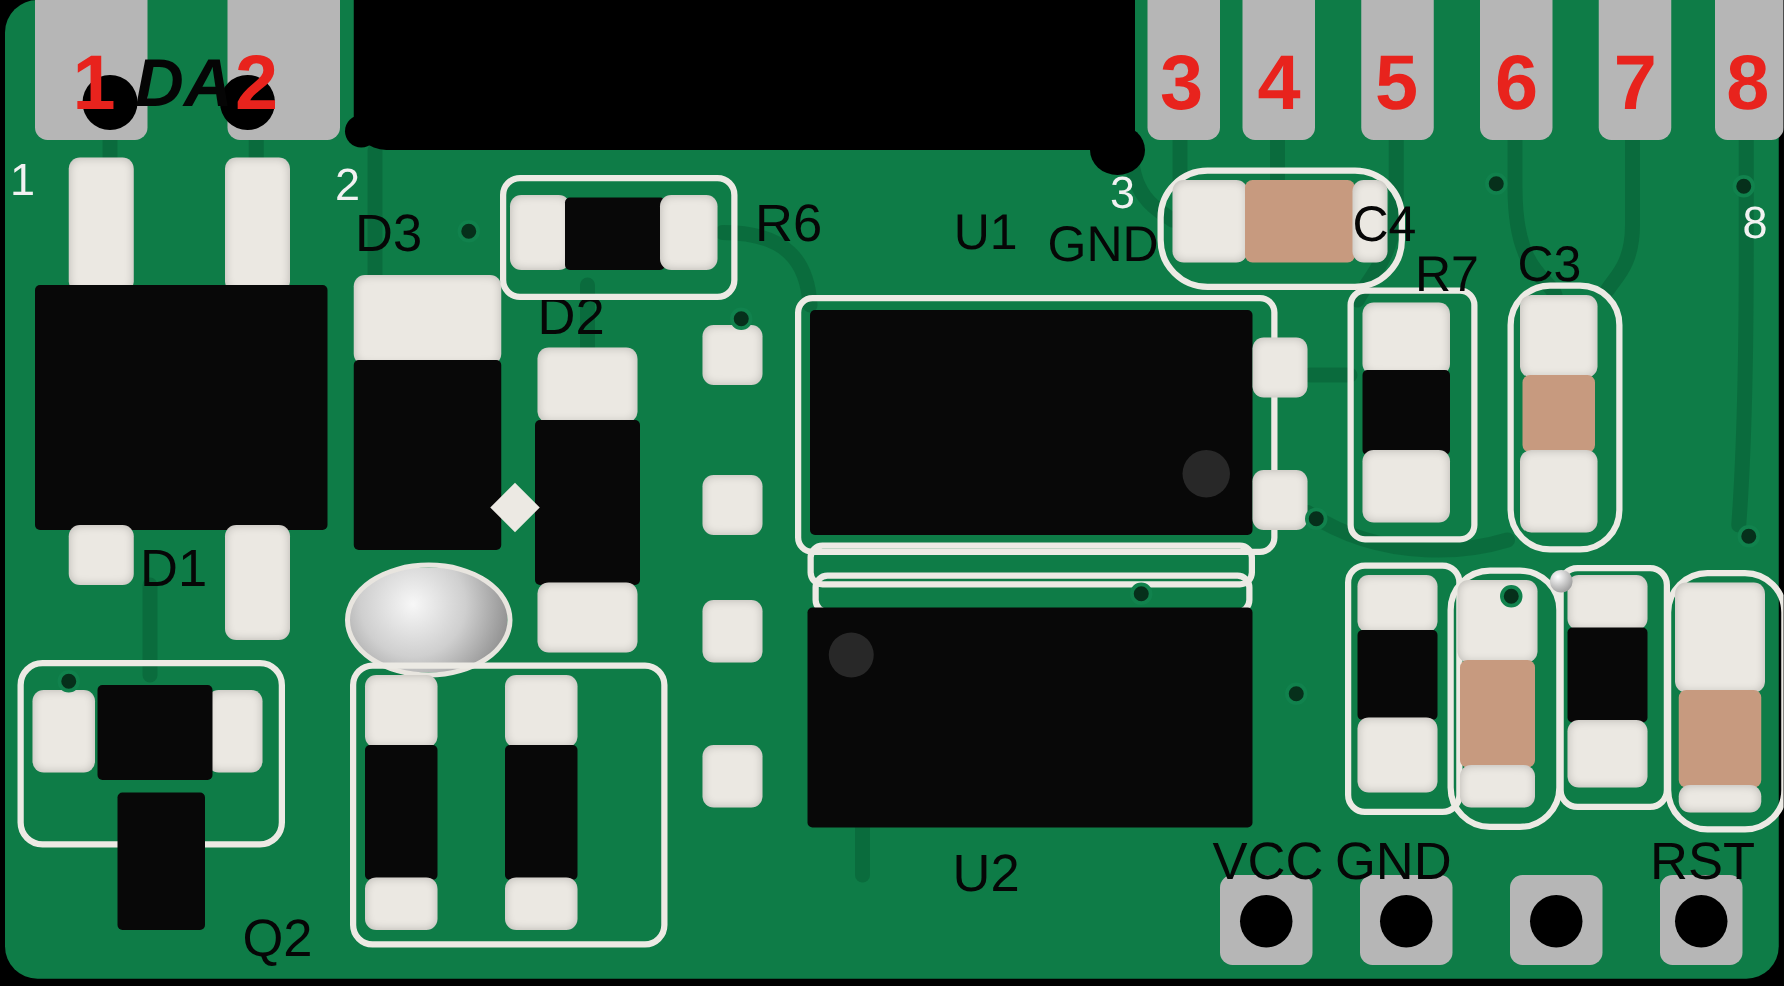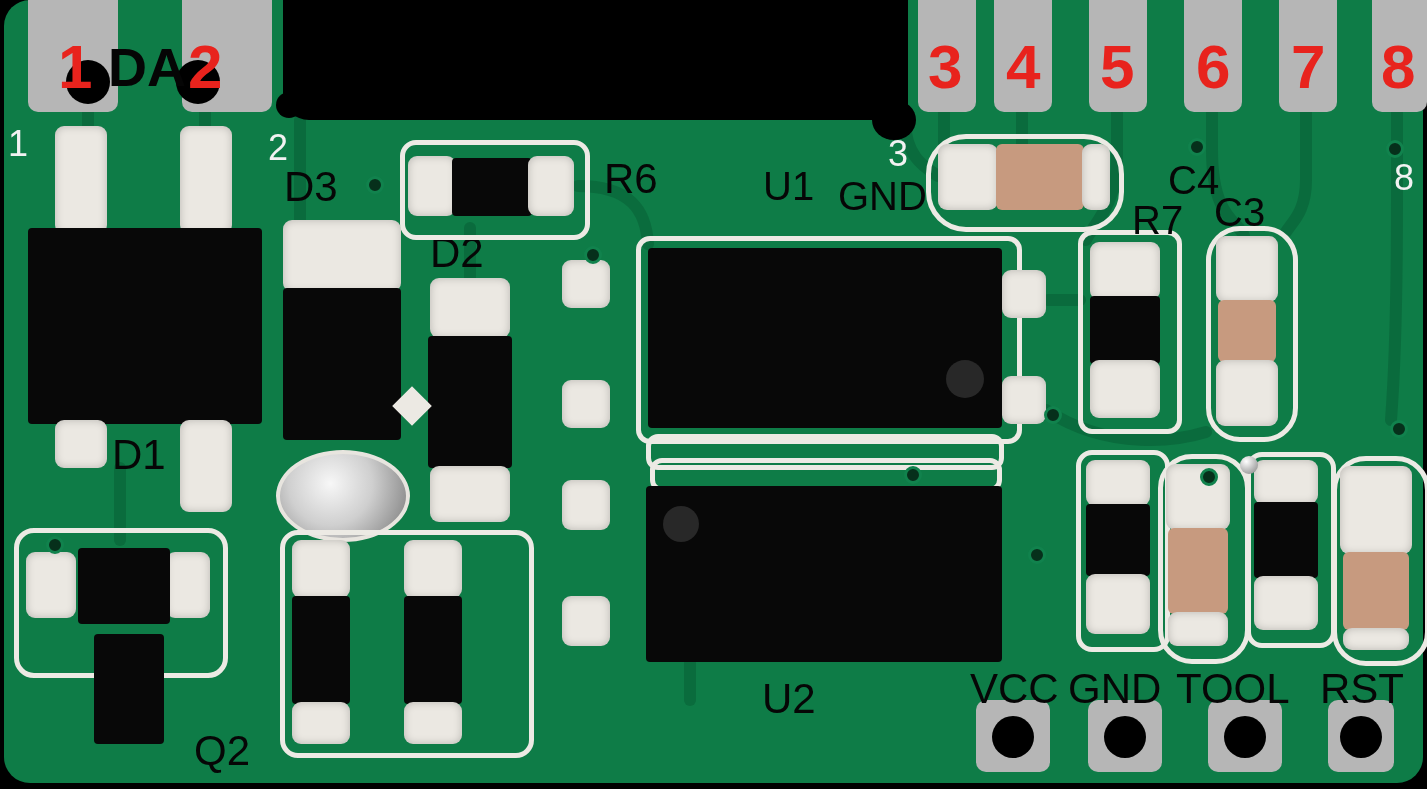--- a/index.html
+++ b/index.html
@@ -30,7 +30,7 @@
   .clabel.sm{font-size:40px;}
   .wnum{position:absolute;font-size:36px;line-height:1;color:#f2f2f2;}
   .da{position:absolute;left:108px;top:40px;font-weight:bold;font-size:54px;line-height:1;
-      color:#050505;}
+      color:#050505;font-style:italic;}
   .diamond{position:absolute;background:#ece9e3;transform:rotate(45deg);}
 </style>
 </head>

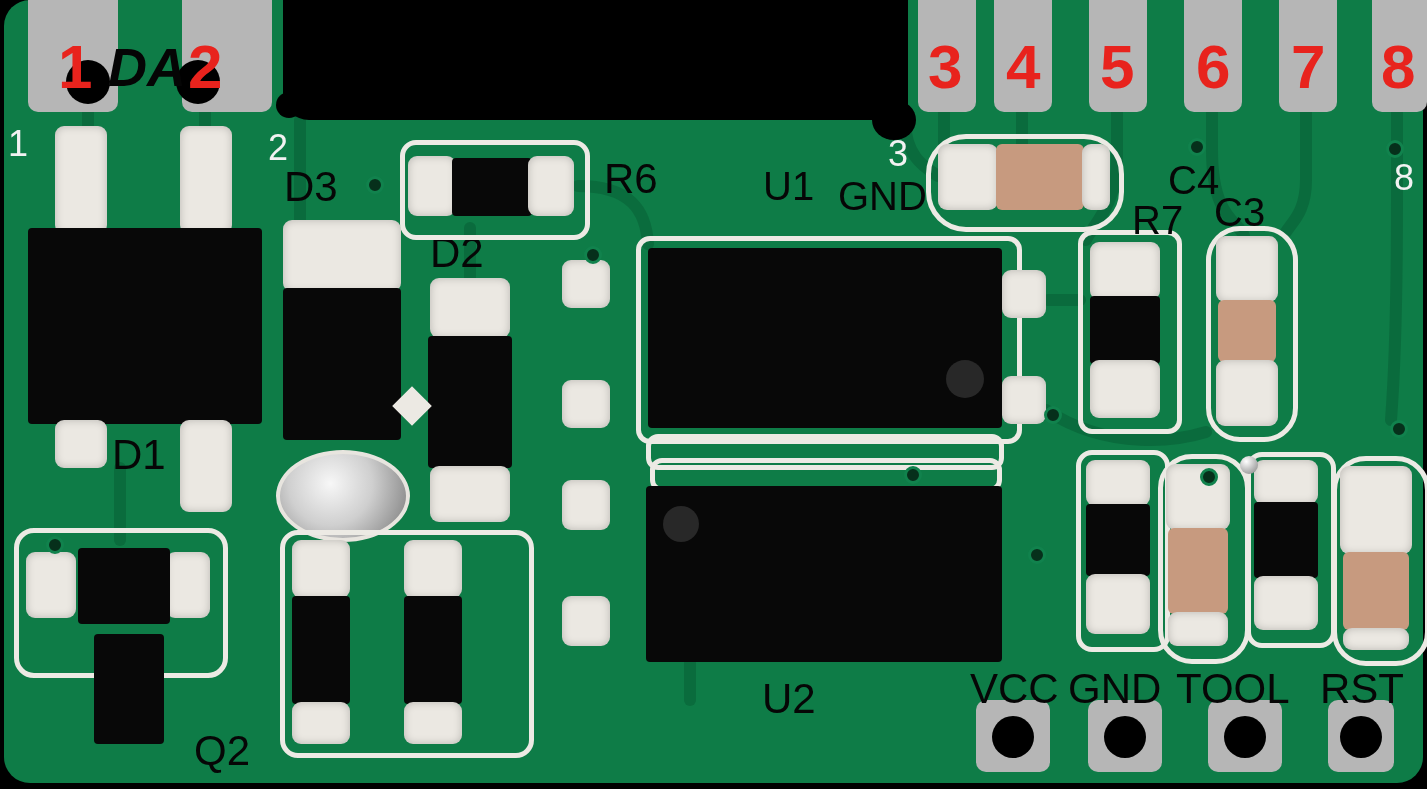--- a/index.html
+++ b/index.html
@@ -153,7 +153,7 @@
   <div class="wpad" style="left:938px;top:144px;width:60px;height:66px;"></div>
   <div class="tan" style="left:996px;top:144px;width:88px;height:66px;"></div>
   <div class="wpad" style="left:1082px;top:144px;width:28px;height:66px;"></div>
-  <span class="clabel sm" style="left:1168px;top:160px;">C4</span>
+  <span class="clabel sm" style="left:1082px;top:160px;">C4</span>
 
   <div class="outline" style="left:1078px;top:230px;width:94px;height:194px;border-radius:14px;"></div>
   <div class="wpad" style="left:1090px;top:242px;width:70px;height:58px;"></div>

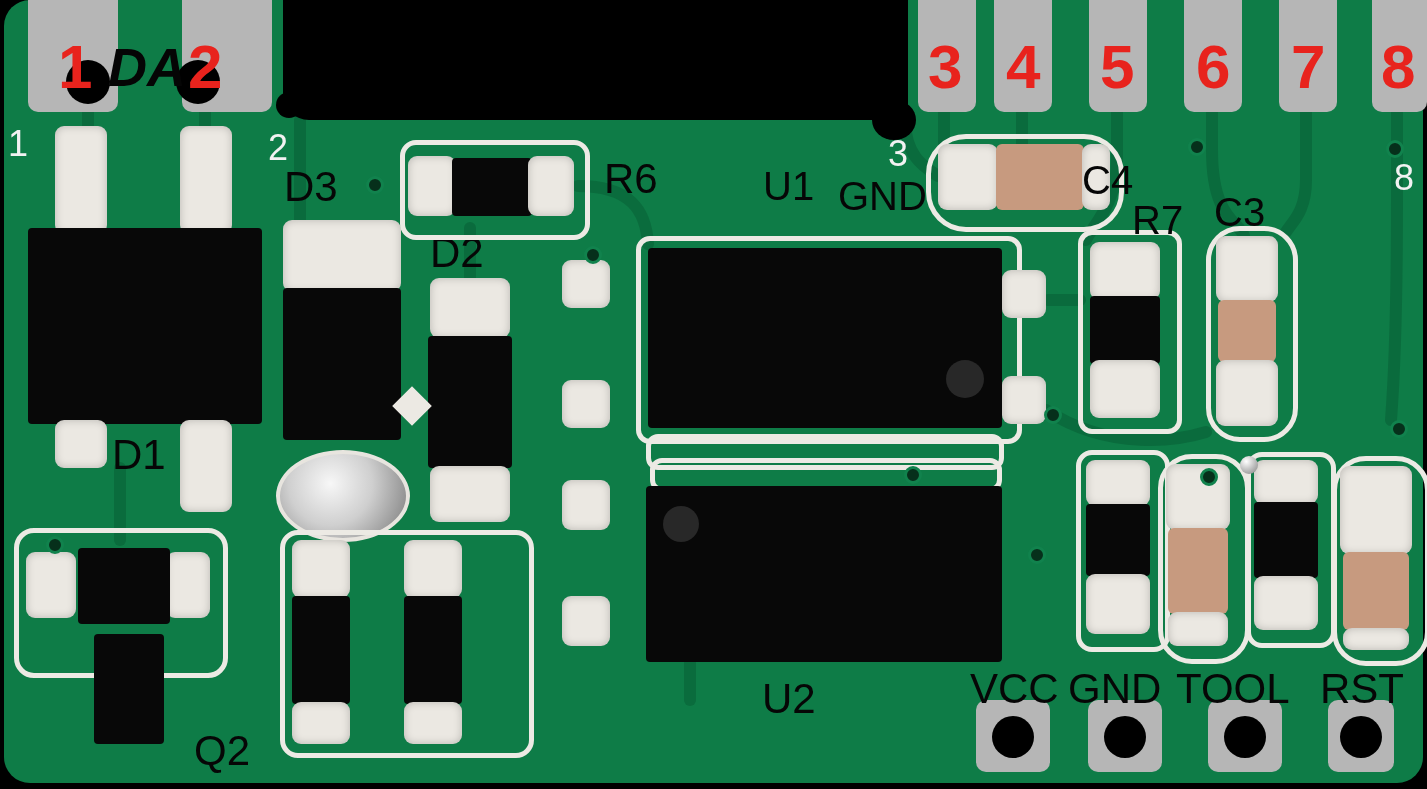--- a/index.html
+++ b/index.html
@@ -200,7 +200,6 @@
 
   <span class="clabel" style="left:970px;top:668px;">VCC</span>
   <span class="clabel" style="left:1068px;top:668px;">GND</span>
-  <span class="clabel" style="left:1176px;top:668px;">TOOL</span>
   <span class="clabel" style="left:1320px;top:668px;">RST</span>
 
   <div class="via" style="left:366px;top:176px;"></div>

